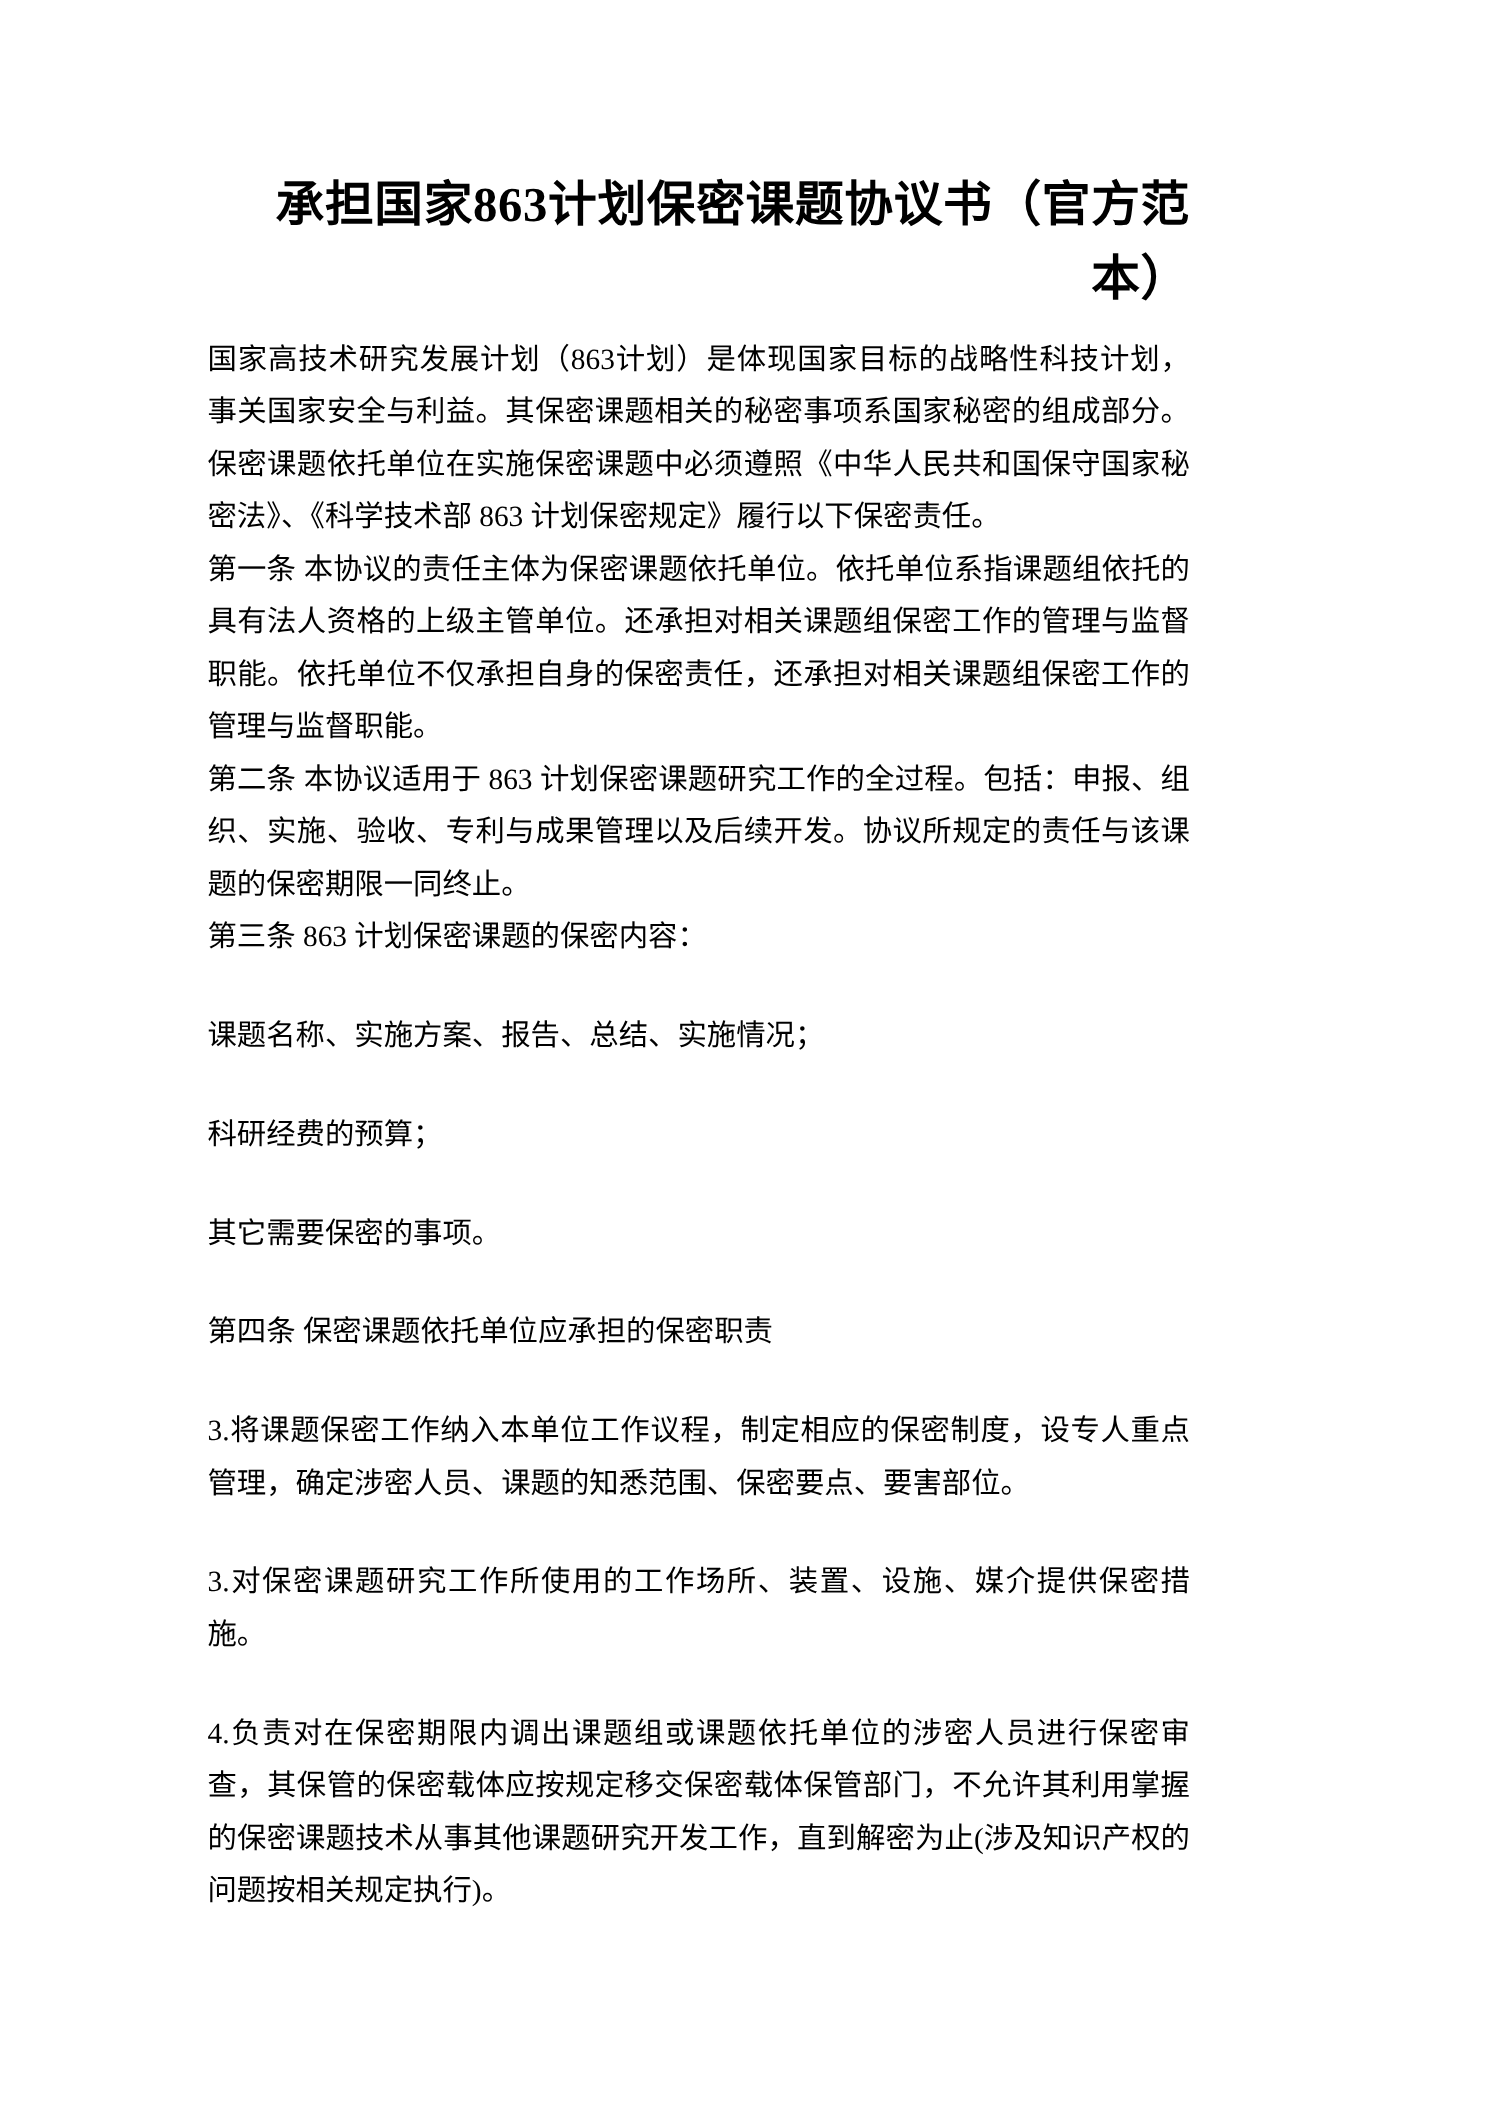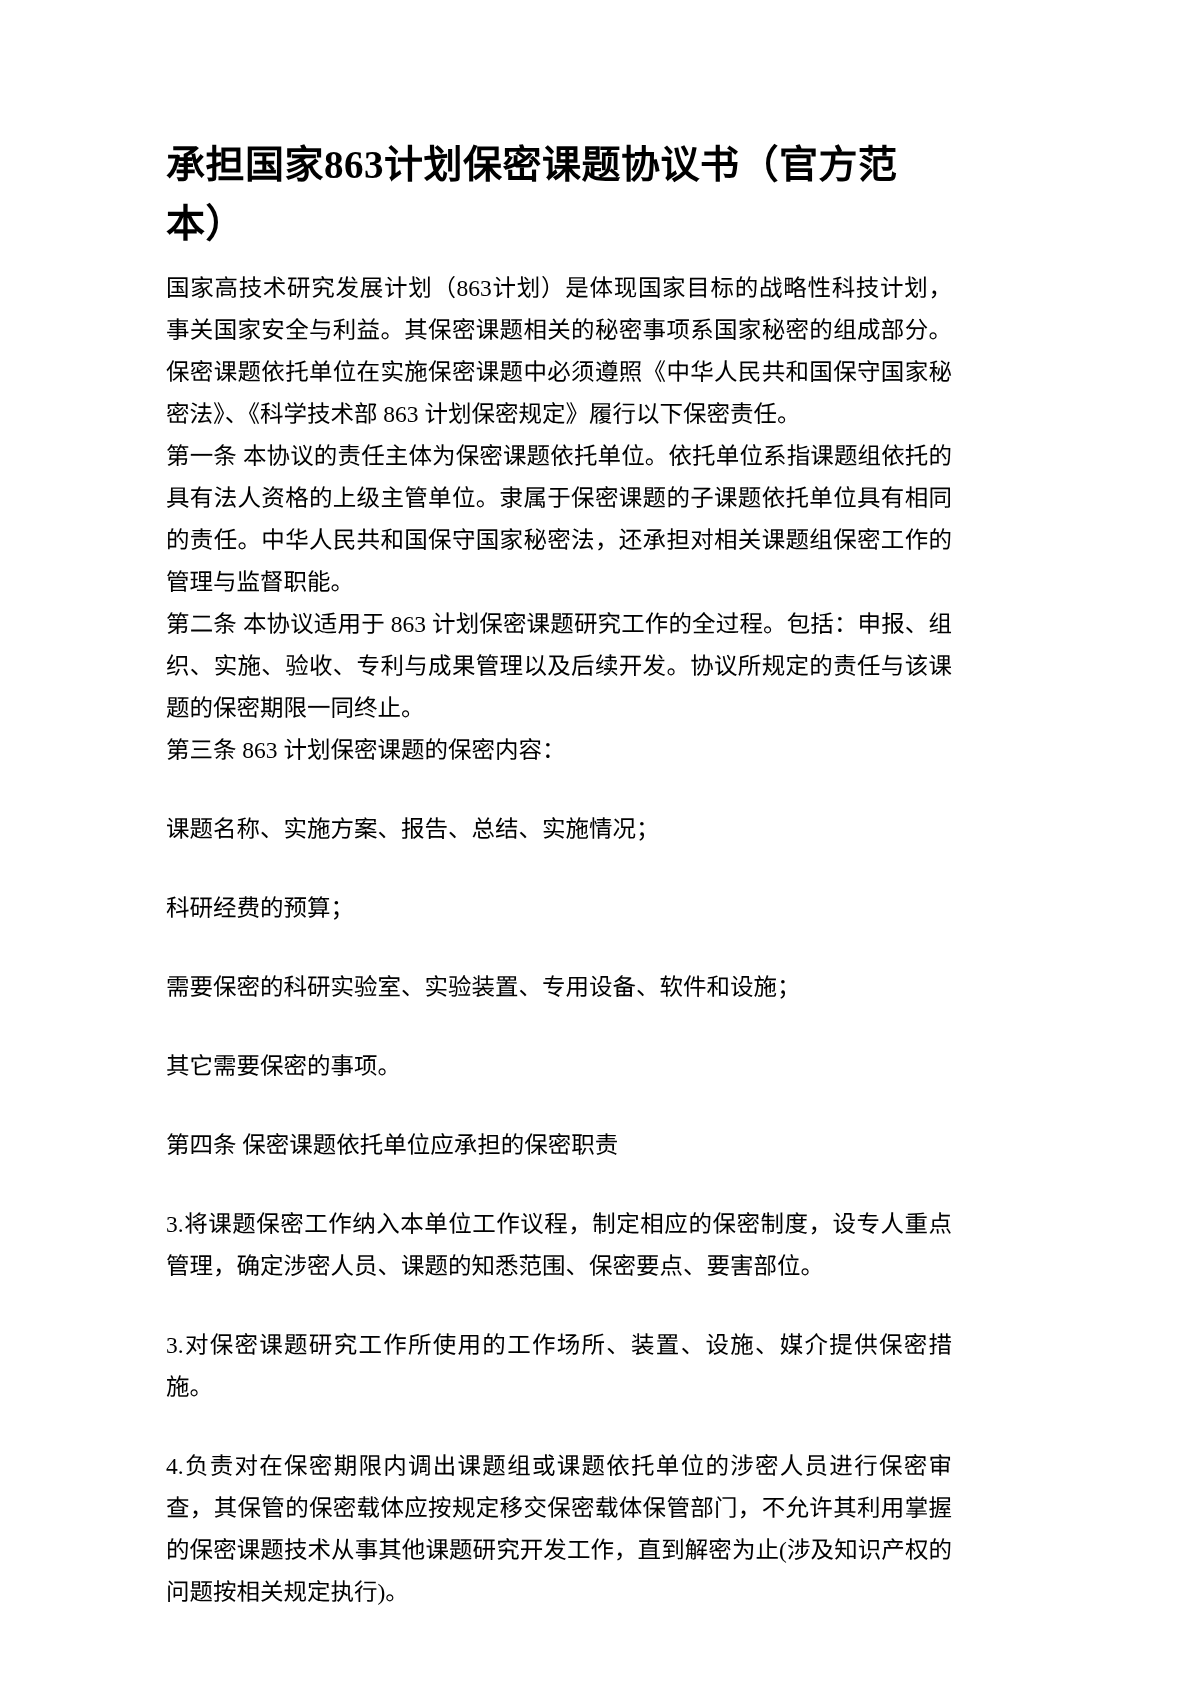--- a/index.html
+++ b/index.html
@@ -31,7 +31,7 @@
     font-size: 39px;
     font-weight: bold;
     line-height: 1.5;
-    text-align: left;
+    text-align: right;
     margin: 0 0 14px 0;
     letter-spacing: 0.5px;
   }

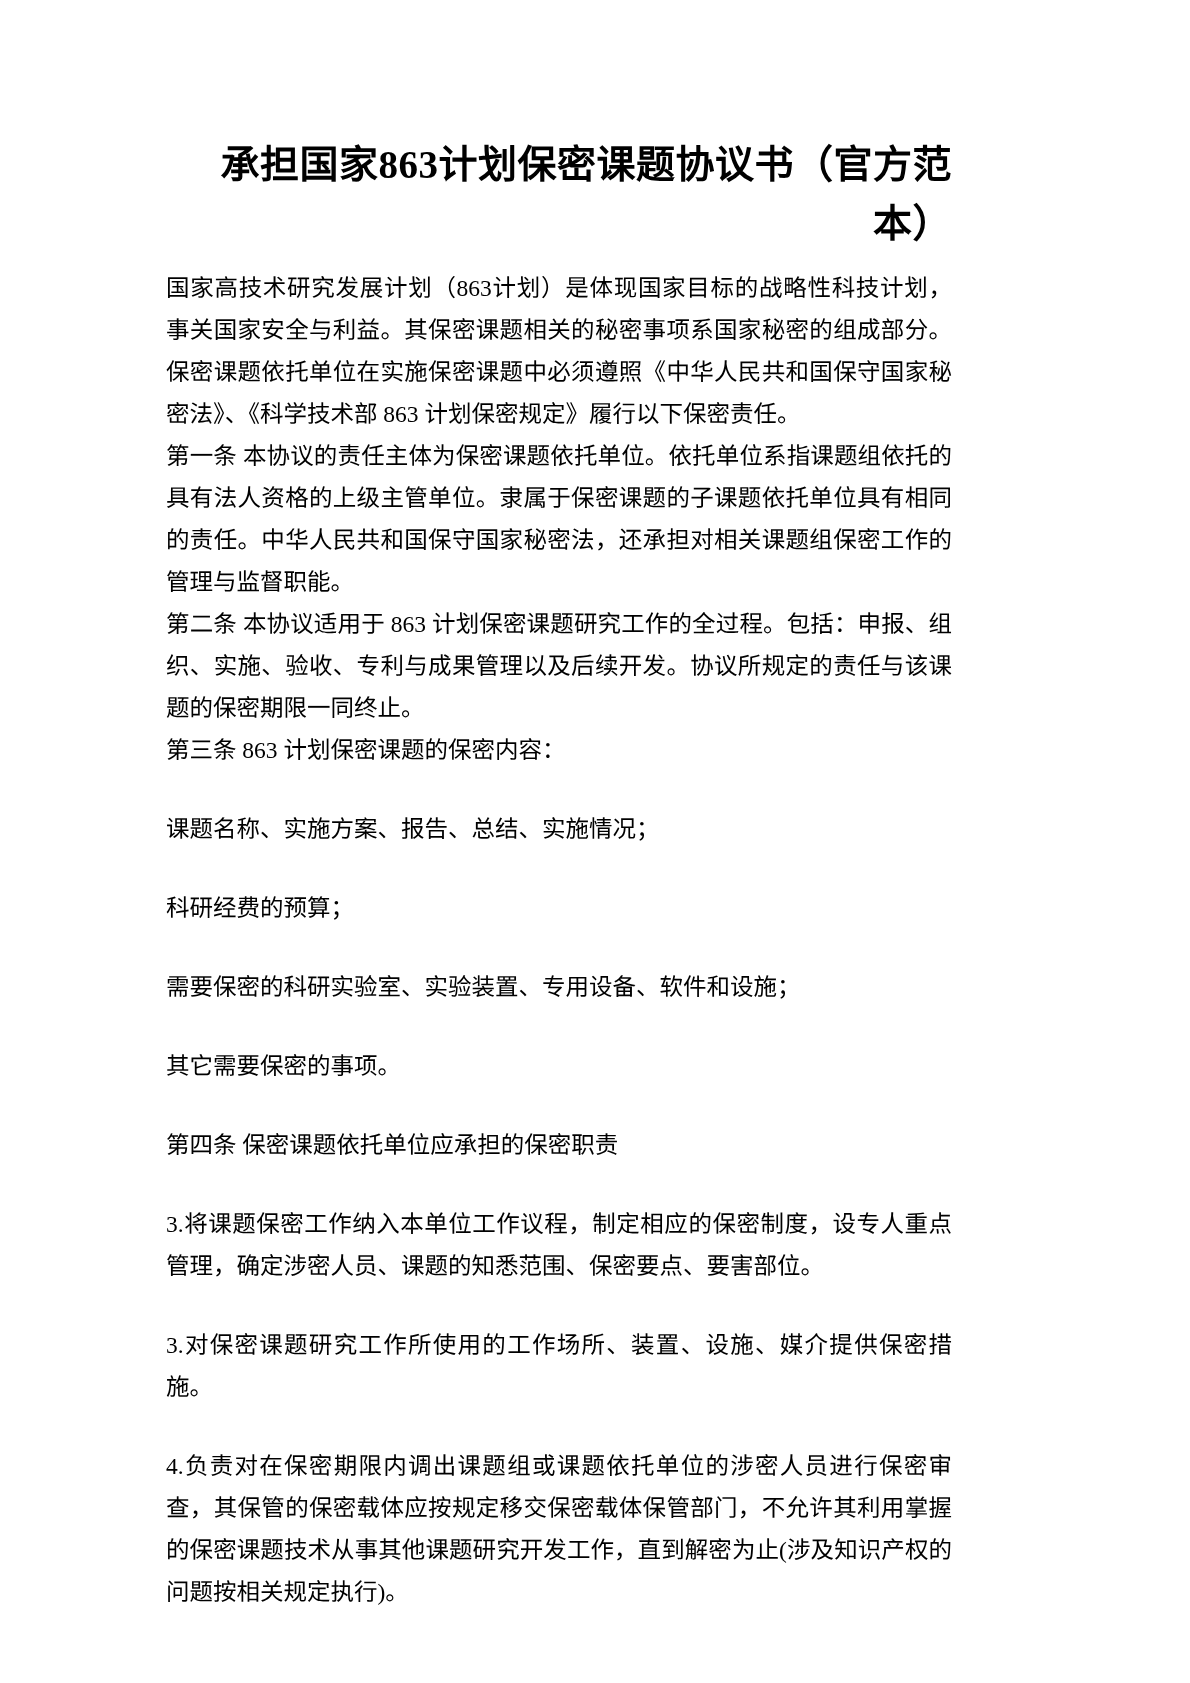--- a/index.html
+++ b/index.html
@@ -65,7 +65,7 @@
 
     <p class="para block first-block">国家高技术研究发展计划（863计划）是体现国家目标的战略性科技计划，事关国家安全与利益。其保密课题相关的秘密事项系国家秘密的组成部分。保密课题依托单位在实施保密课题中必须遵照《中华人民共和国保守国家秘密法》、《科学技术部 863 计划保密规定》履行以下保密责任。</p>
 
-    <p class="para block">第一条 本协议的责任主体为保密课题依托单位。依托单位系指课题组依托的具有法人资格的上级主管单位。隶属于保密课题的子课题依托单位具有相同的责任。中华人民共和国保守国家秘密法，还承担对相关课题组保密工作的管理与监督职能。</p>
+    <p class="para block">第一条 本协议的责任主体为保密课题依托单位。依托单位系指课题组依托的具有法人资格的上级主管单位。还承担对相关课题组保密工作的管理与监督职能。依托单位不仅承担自身的保密责任，还承担对相关课题组保密工作的管理与监督职能。</p>
 
     <p class="para block">第二条 本协议适用于 863 计划保密课题研究工作的全过程。包括：申报、组织、实施、验收、专利与成果管理以及后续开发。协议所规定的责任与该课题的保密期限一同终止。</p>
 

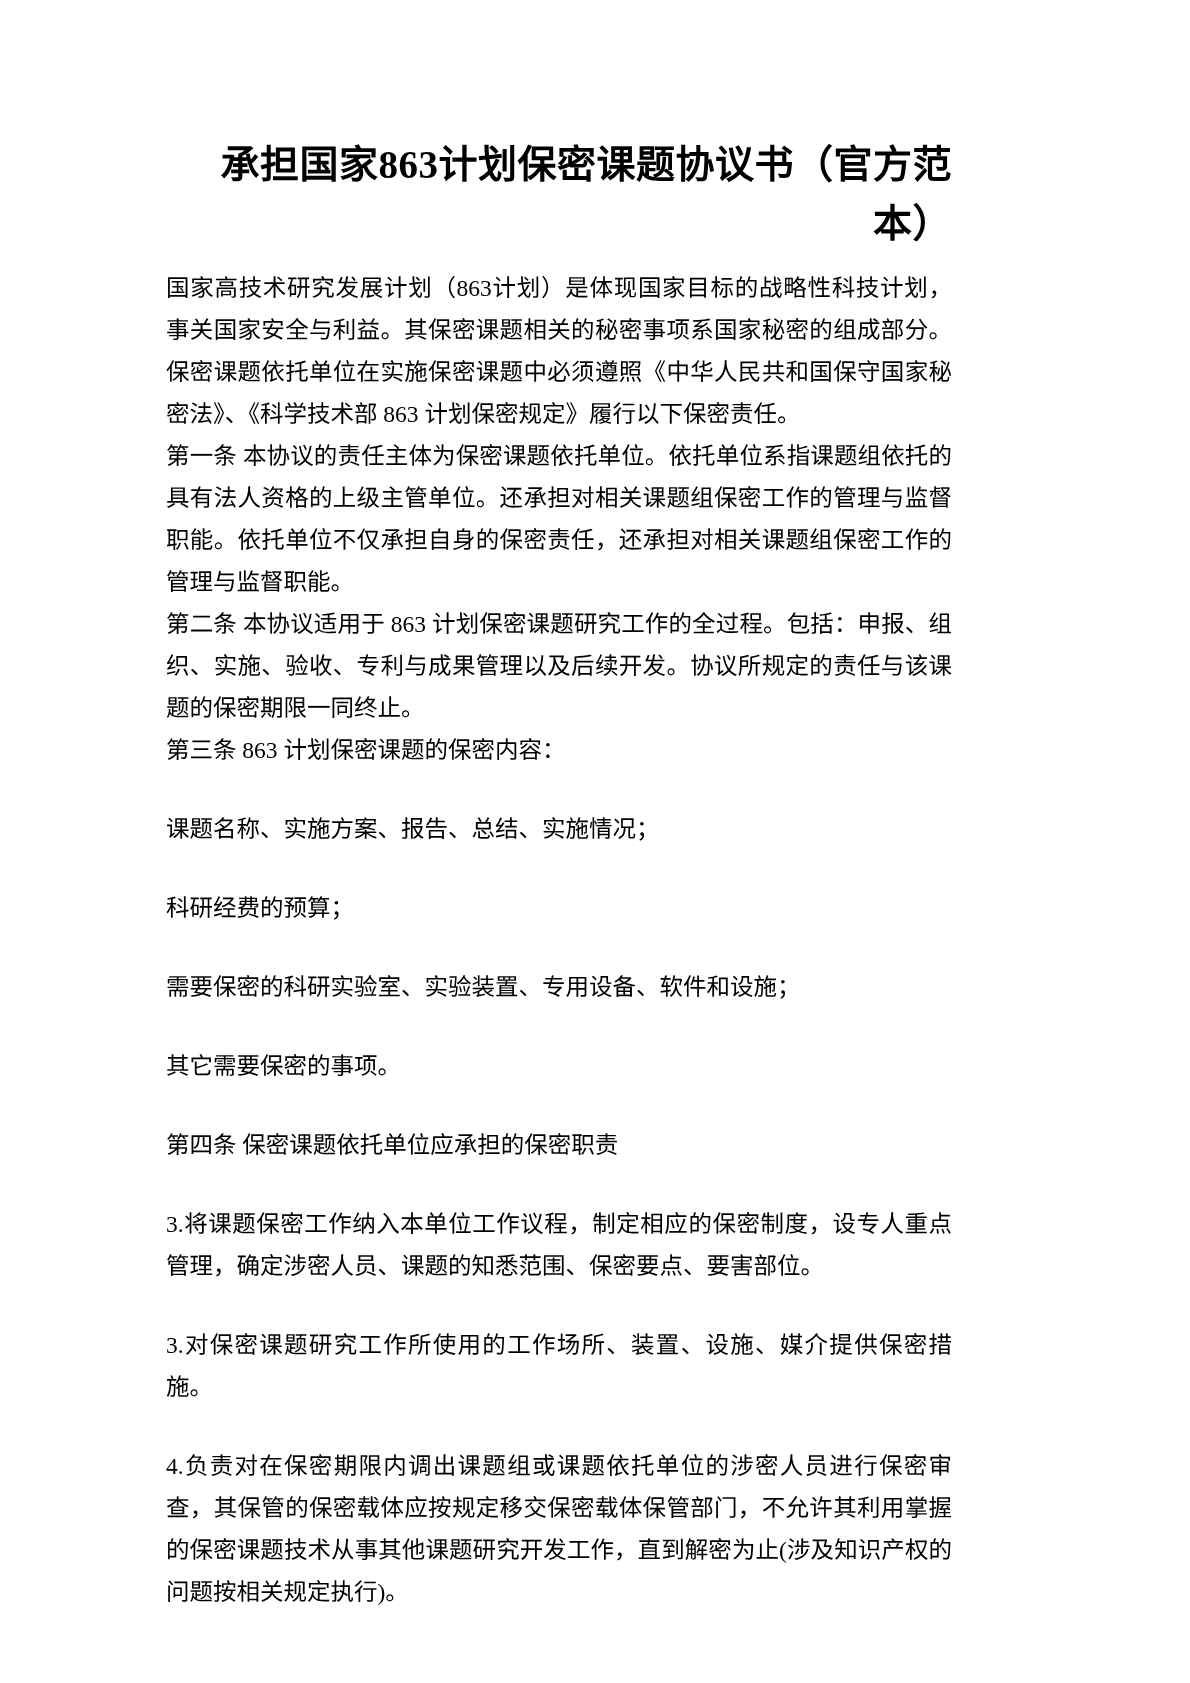--- a/index.html
+++ b/index.html
@@ -76,7 +76,6 @@
     <p class="para spaced">科研经费的预算；</p>
 
 
-    <p class="para spaced">需要保密的科研实验室、实验装置、专用设备、软件和设施；</p>
 
     <p class="para spaced">其它需要保密的事项。</p>
 

